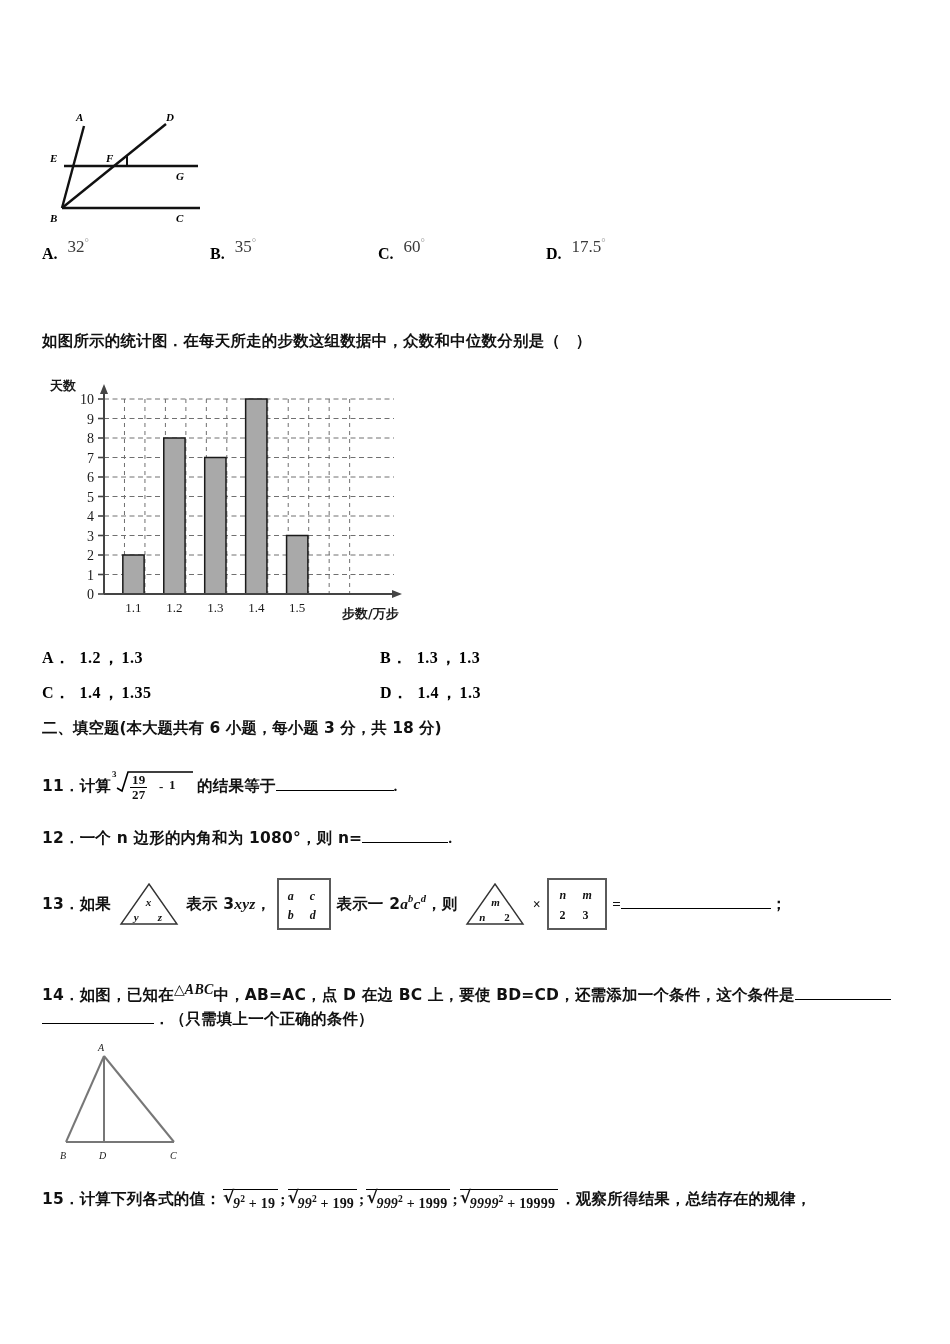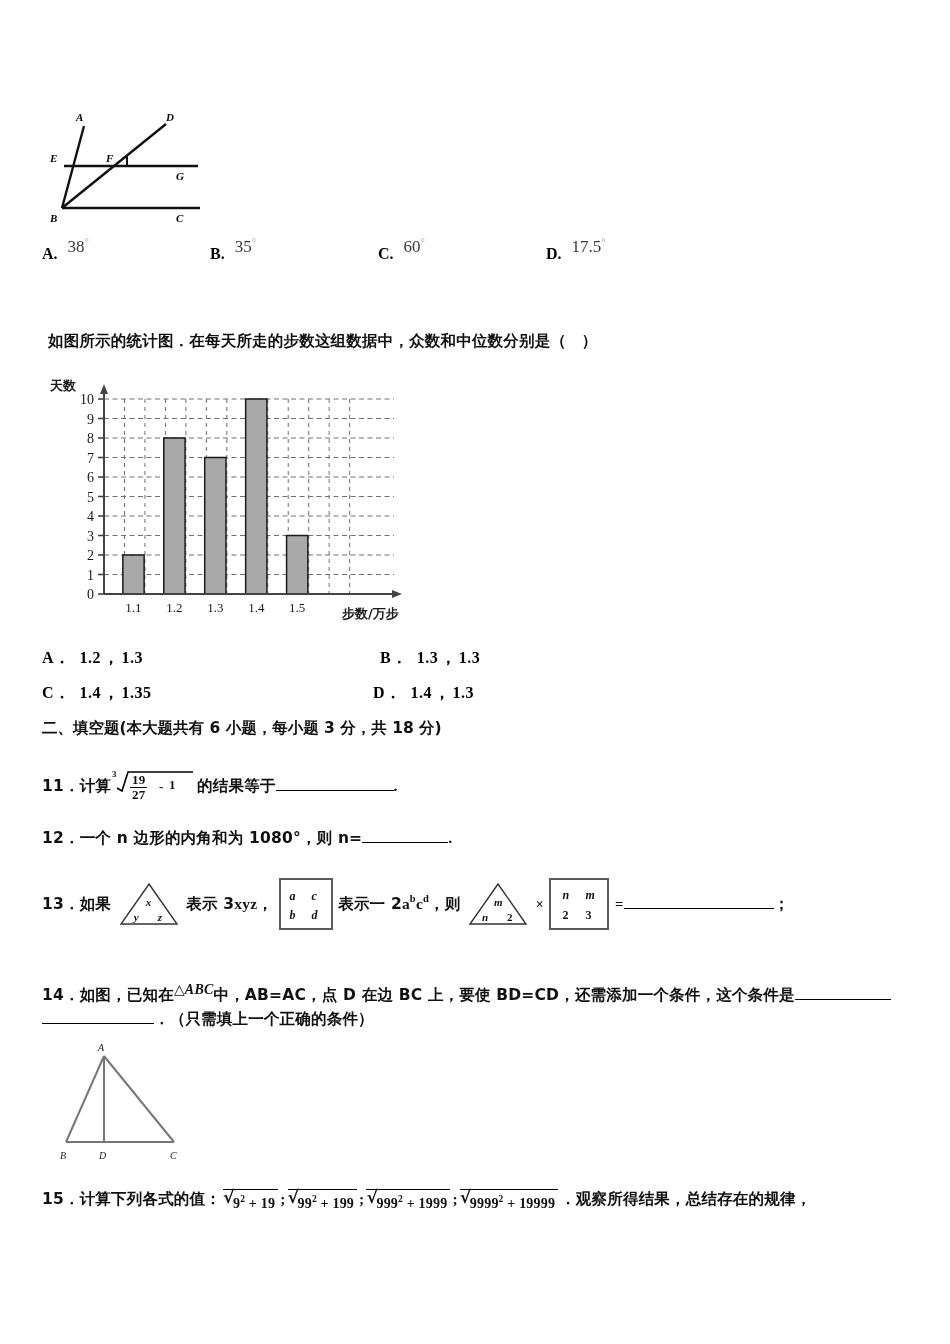--- a/index.html
+++ b/index.html
@@ -147,7 +147,7 @@
 
   <div id="opts9">
     <div class="opt" style="left:0px;">
-      <span class="lbl">A.</span><span class="val">38</span><span class="deg">°</span>
+      <span class="lbl">A.</span><span class="val">32</span><span class="deg">°</span>
     </div>
     <div class="opt" style="left:168px;">
       <span class="lbl">B.</span><span class="val">35</span><span class="deg">°</span>

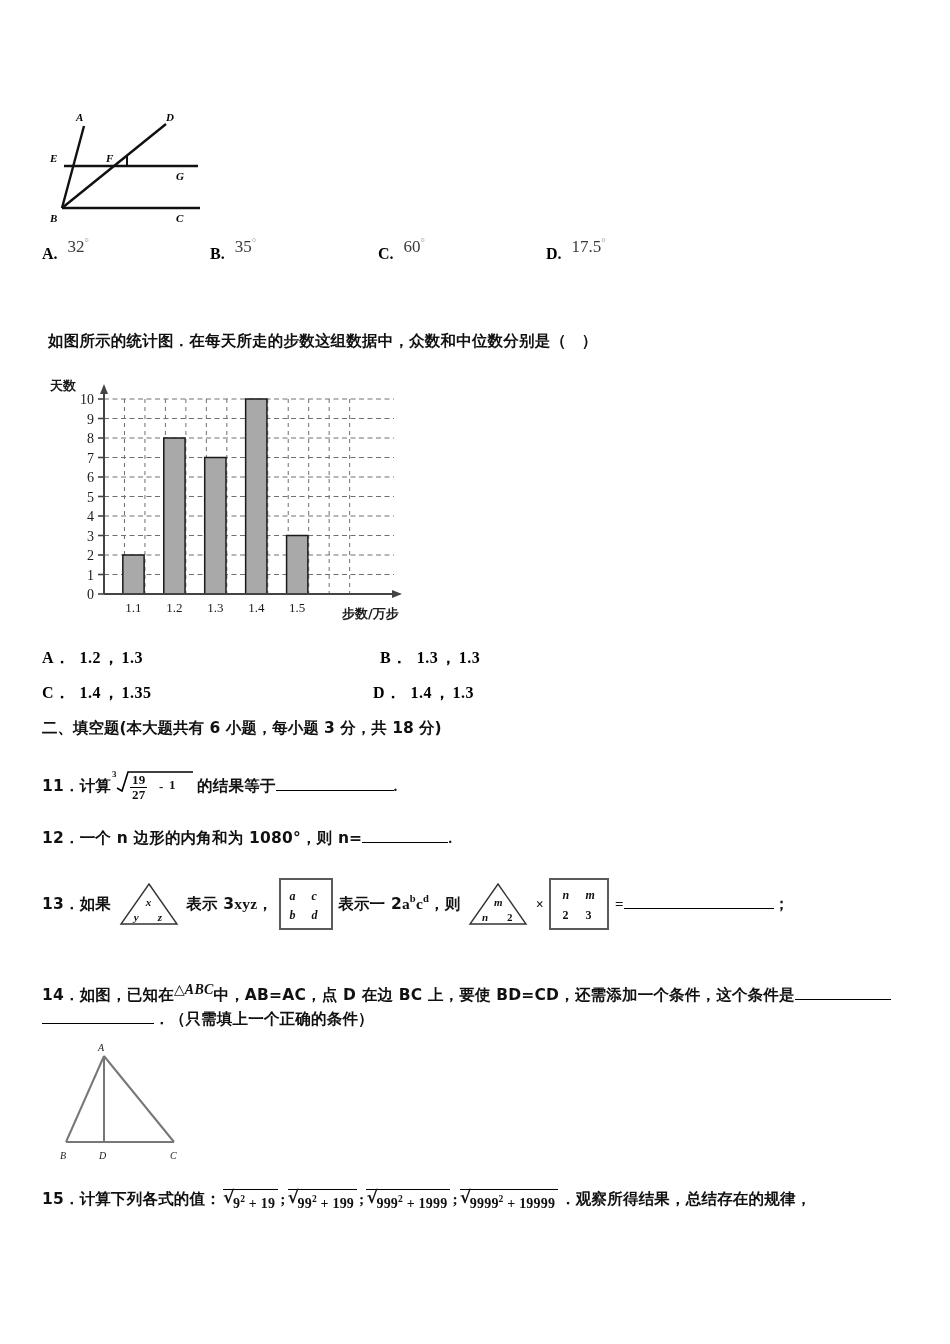--- a/index.html
+++ b/index.html
@@ -58,7 +58,7 @@
 
   
   #q10-l1 { position: absolute; left: 42px; top: 294px; width: 880px; }
-  #q10-l2 { position: absolute; left: 48px; top: 329px; width: 880px; }
+  #q10-l2 { position: absolute; left: 42px; top: 329px; width: 880px; }
 
   
   #chart { position: absolute; left: 46px; top: 372px; width: 400px; height: 255px; }

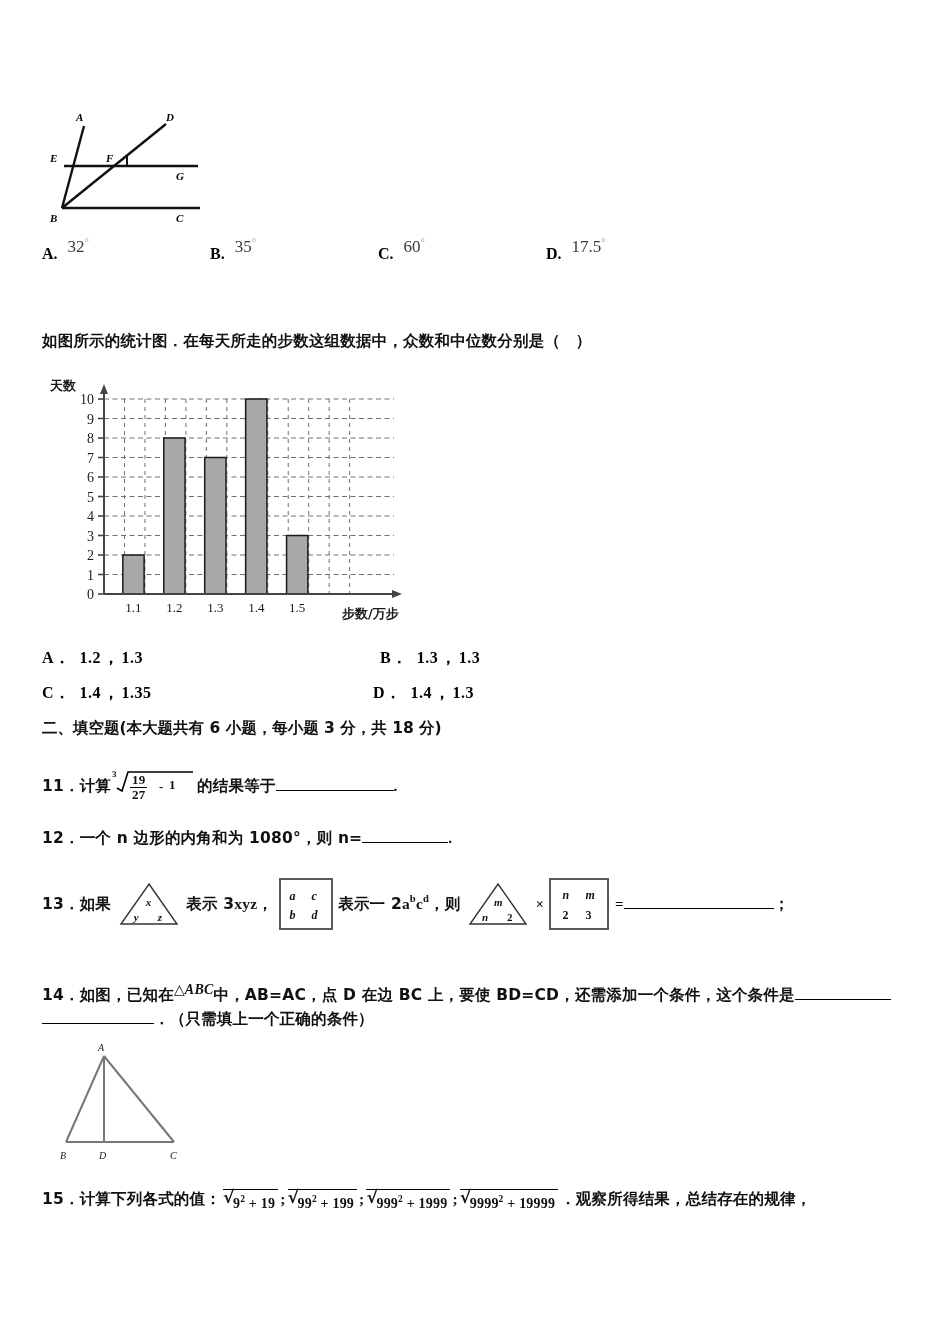--- a/index.html
+++ b/index.html
@@ -249,7 +249,7 @@
       <div class="o" style="left:0px;">
         <span class="k">C．</span><span>1.4</span><span class="sep">，</span><span>1.35</span>
       </div>
-      <div class="o" style="left:331px;text-align:right;">
+      <div class="o" style="left:338px;text-align:right;">
         <span class="k">D．</span><span>1.4</span><span class="sep">，</span><span>1.3</span>
       </div>
     </div>

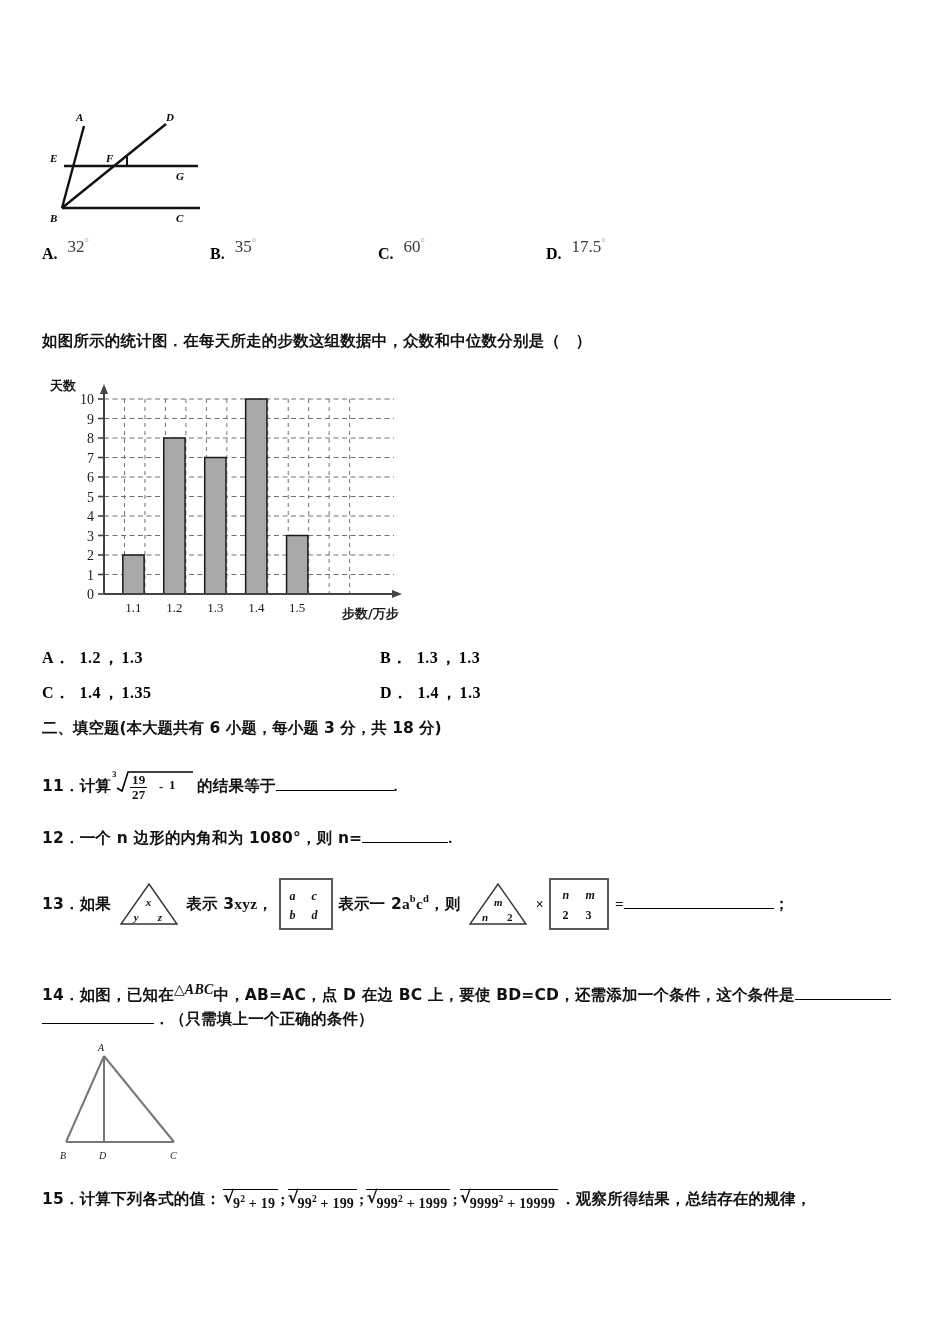--- a/index.html
+++ b/index.html
@@ -88,6 +88,7 @@
   
   .math {
     font-family: "Liberation Serif", "DejaVu Serif", serif;
+    font-style: italic;
   }
   .mathup { font-family: "Liberation Serif", serif; font-style: normal; }
   .frac {

